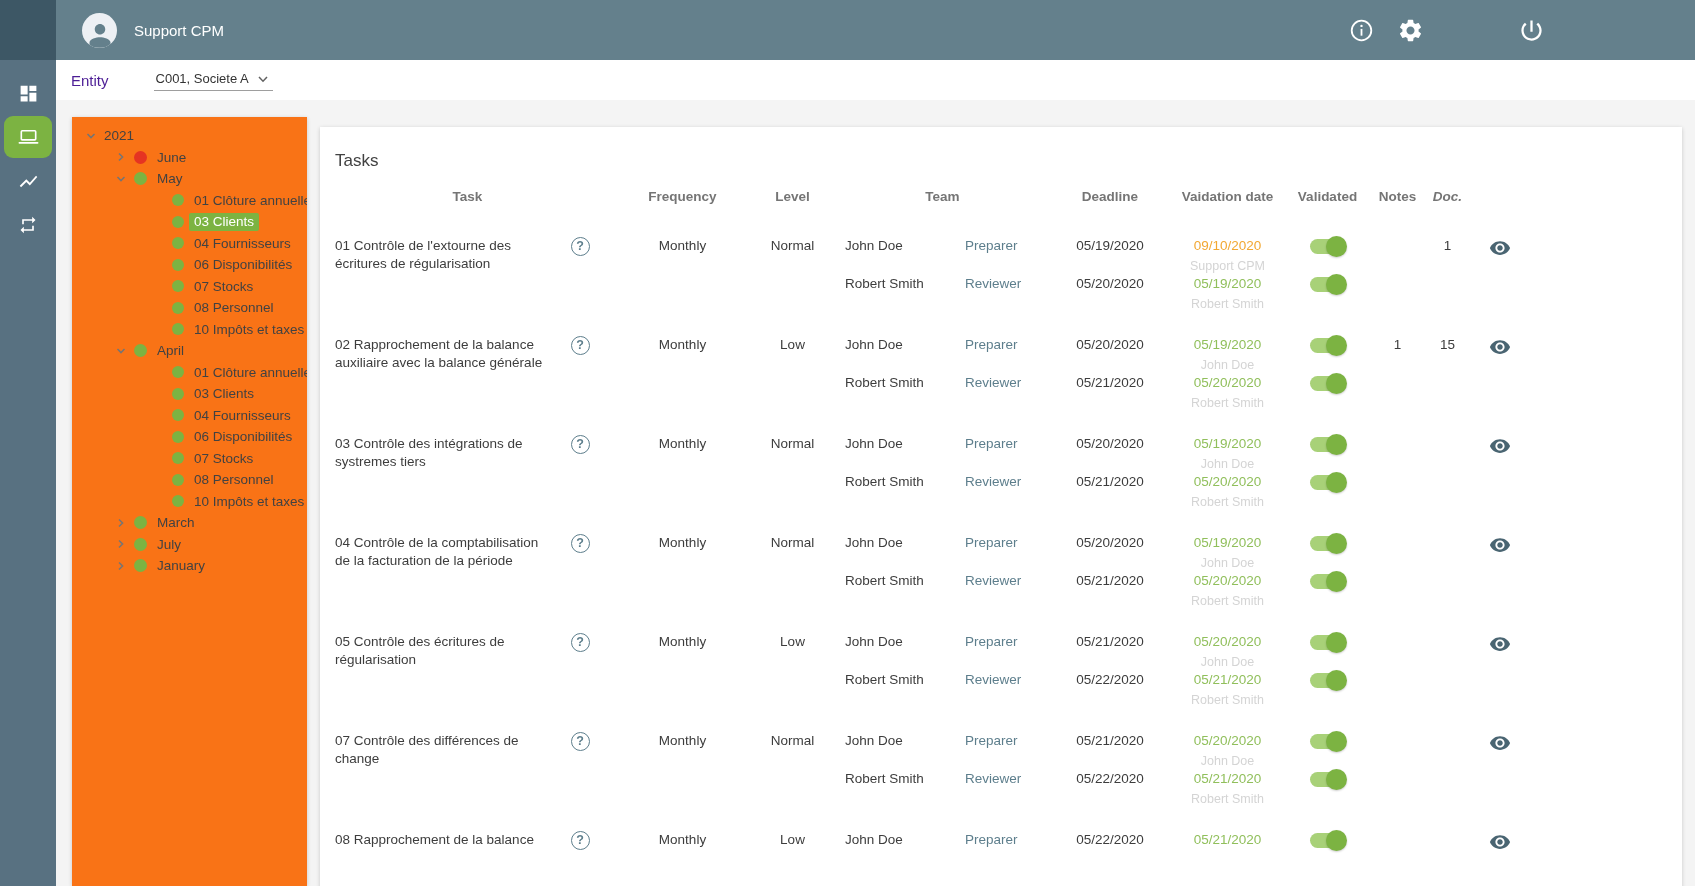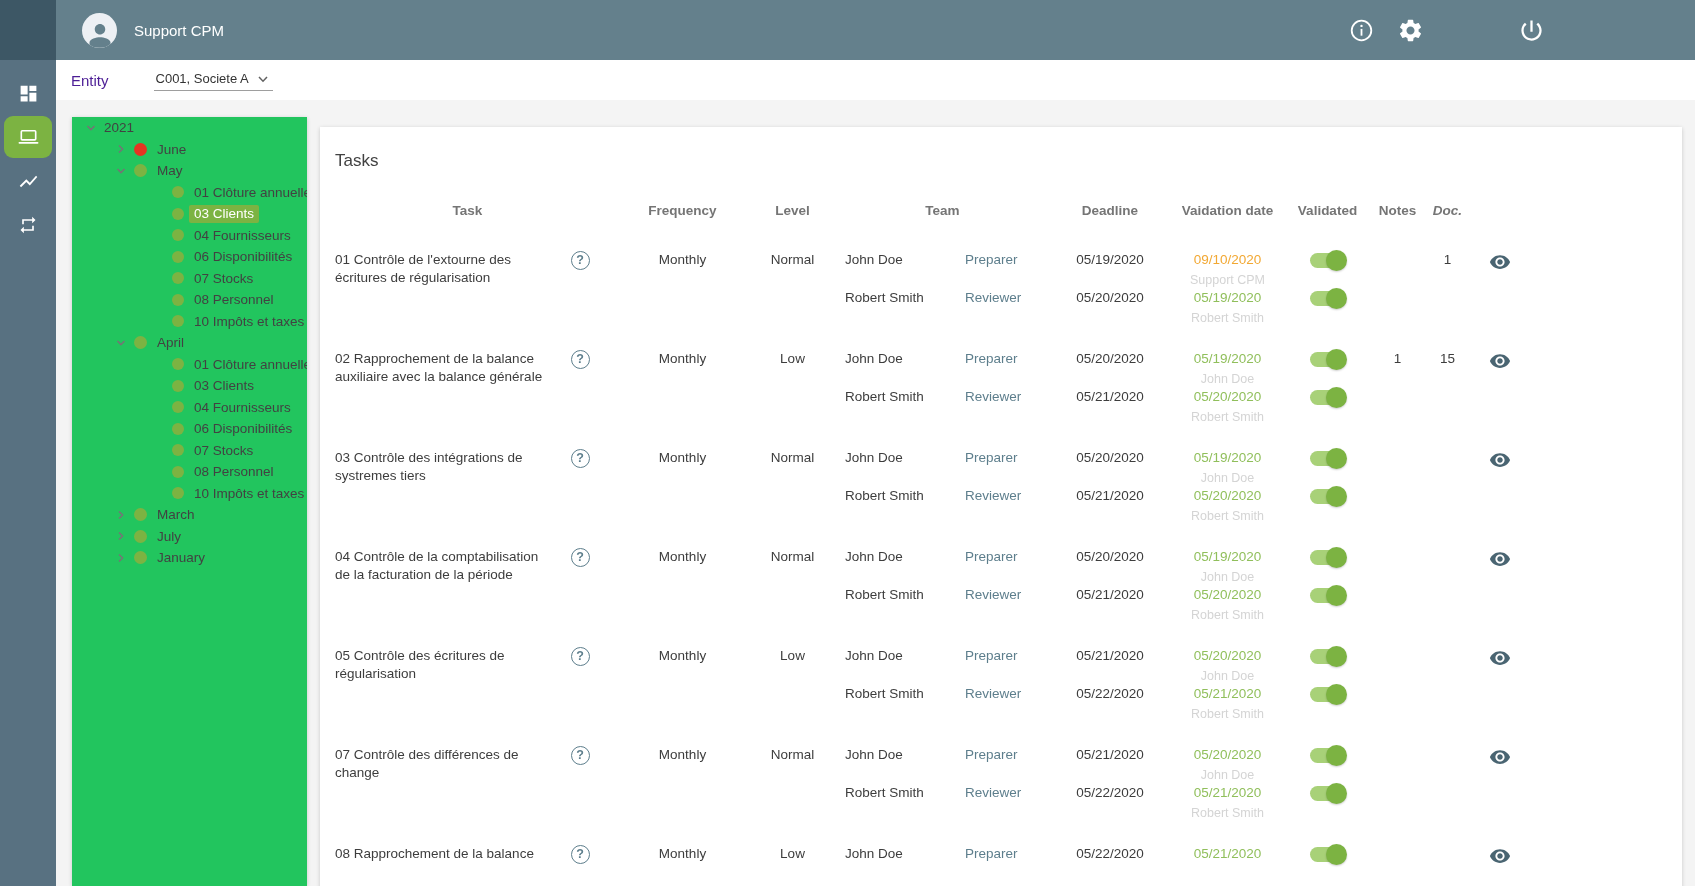--- a/index.html
+++ b/index.html
@@ -29,7 +29,7 @@
   .entity-value { font-size:13px; color:#333; }
 
   
-  .tree-panel { position:absolute; left:72px; top:117px; width:235px; height:769px; background:#22c55e; box-shadow:0 1px 4px rgba(0,0,0,.18); overflow:hidden; }
+  .tree-panel { position:absolute; left:72px; top:117px; width:235px; height:769px; background:#f97316; box-shadow:0 1px 4px rgba(0,0,0,.18); padding-top:8px; overflow:hidden; }
   .main-panel { position:absolute; left:320px; top:127px; width:1362px; height:769px; background:#fff; box-shadow:0 1px 4px rgba(0,0,0,.18); overflow:hidden; }
 
   

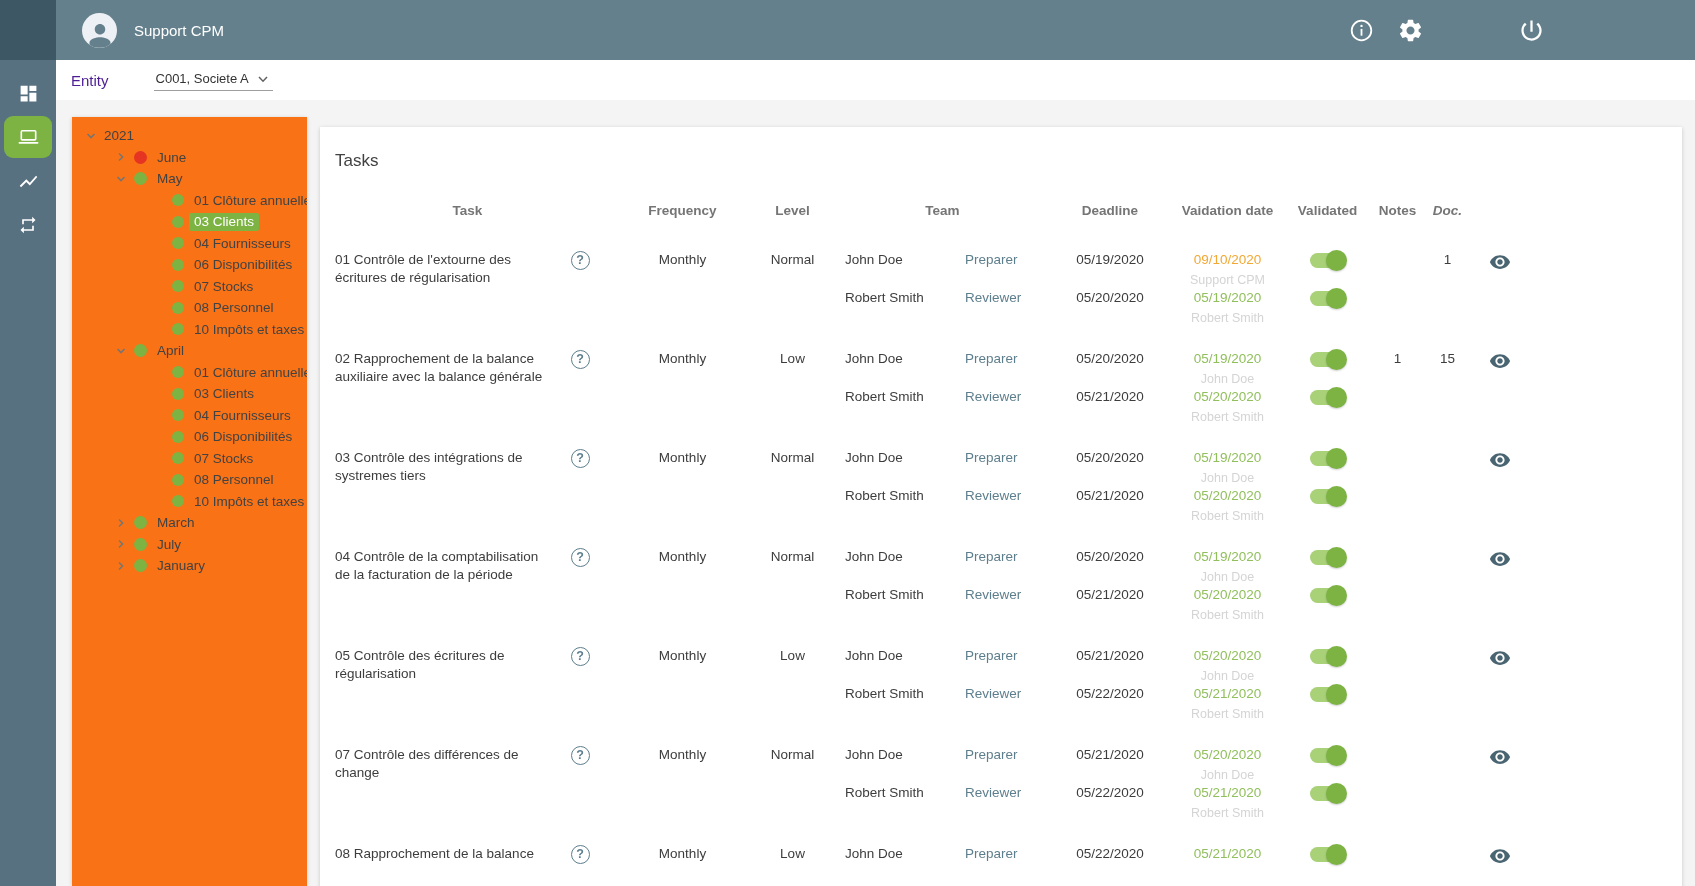--- a/index.html
+++ b/index.html
@@ -48,7 +48,7 @@
   
   .panel-title { font-size:17px; font-weight:500; color:#424242; padding:24px 0 0 15px; }
   .task-count { text-align:center; margin-top:30px; color:#424242; }
-  .thead { display:flex; margin-top:32px; font-weight:700; color:#757575; }
+  .thead { display:flex; margin-top:18px; font-weight:700; color:#757575; }
   .thead span { text-align:center; }
   .h-task{width:295px;} .h-freq{width:135px;} .h-level{width:85px;} .h-team{width:215px;}
   .h-deadline{width:120px;} .h-vdate{width:115px;} .h-validated{width:85px;}

